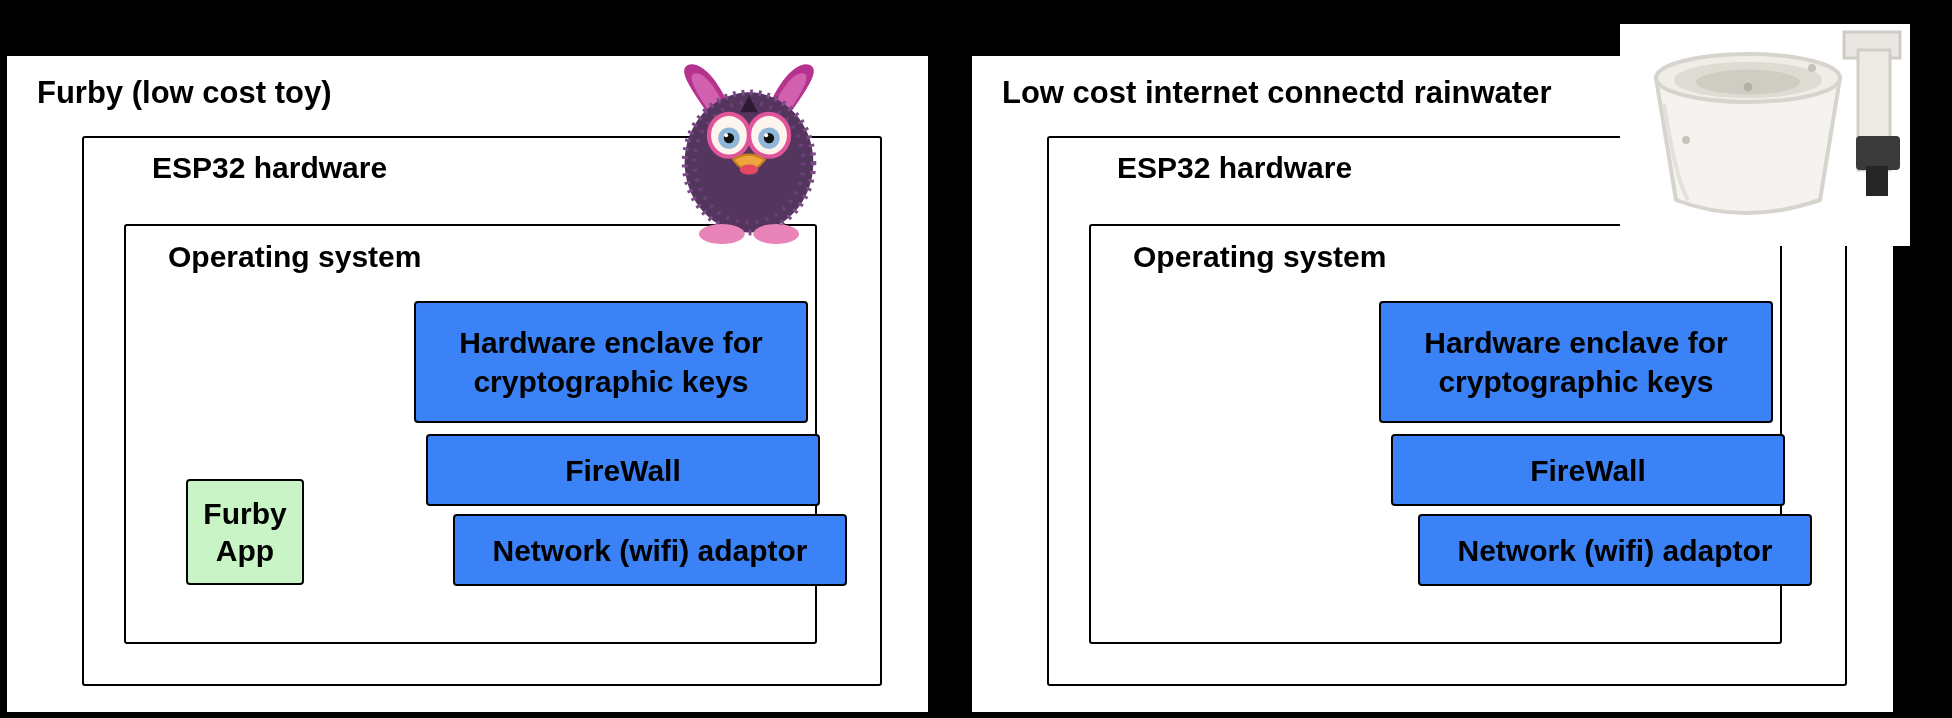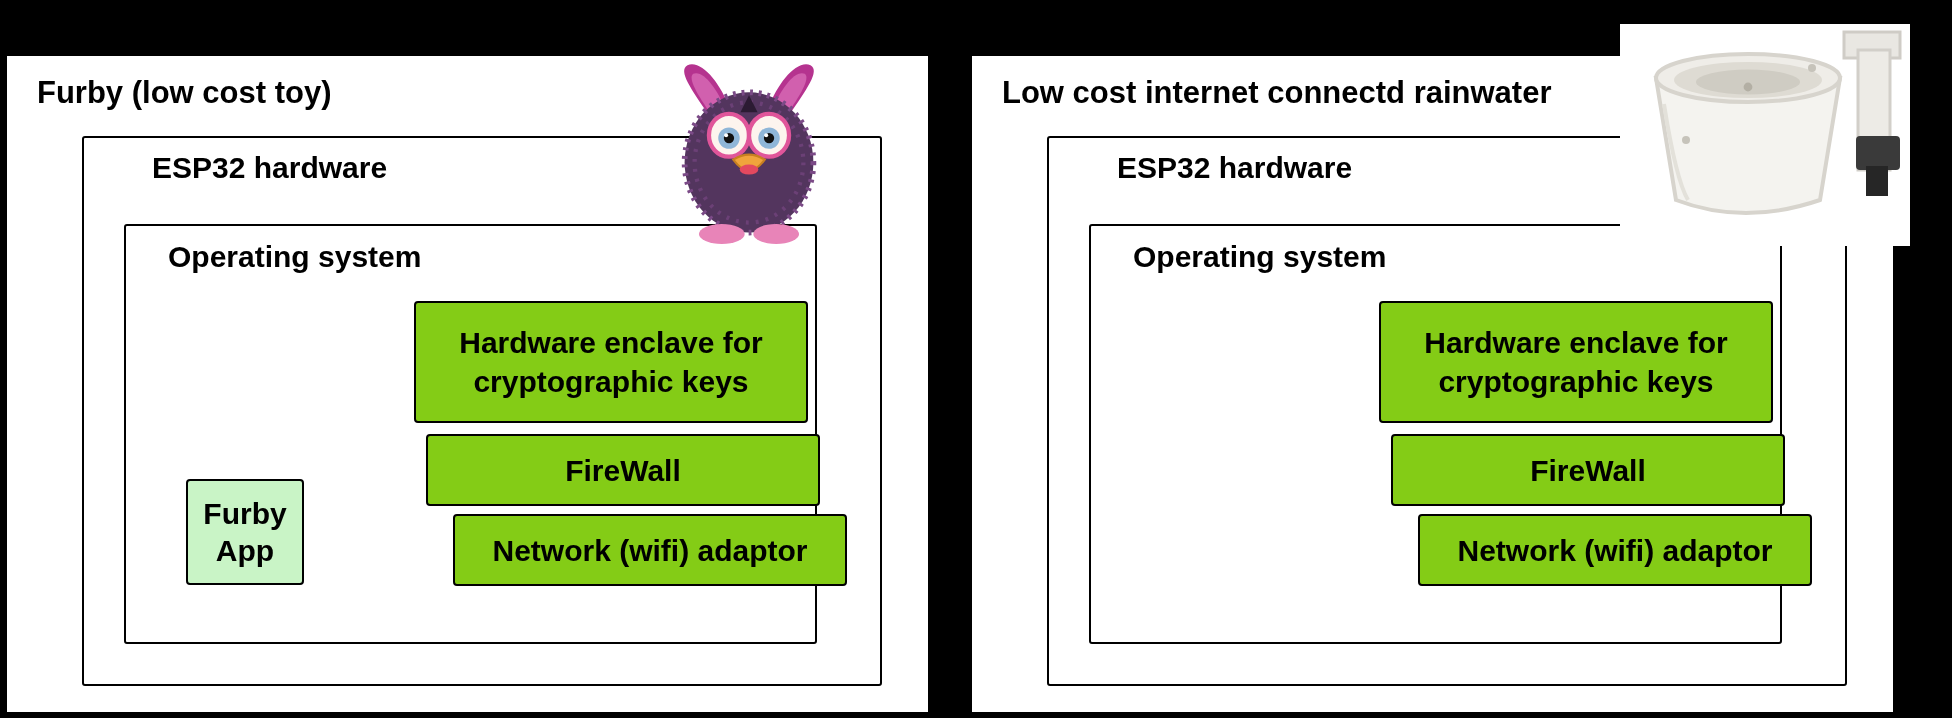--- a/index.html
+++ b/index.html
@@ -107,7 +107,7 @@
     border: 2px solid #000000;
     border-radius: 4px;
     box-sizing: border-box;
-    background: #84cc16;
+    background: #3b82f6;
     display: flex;
     align-items: center;
     justify-content: center;

